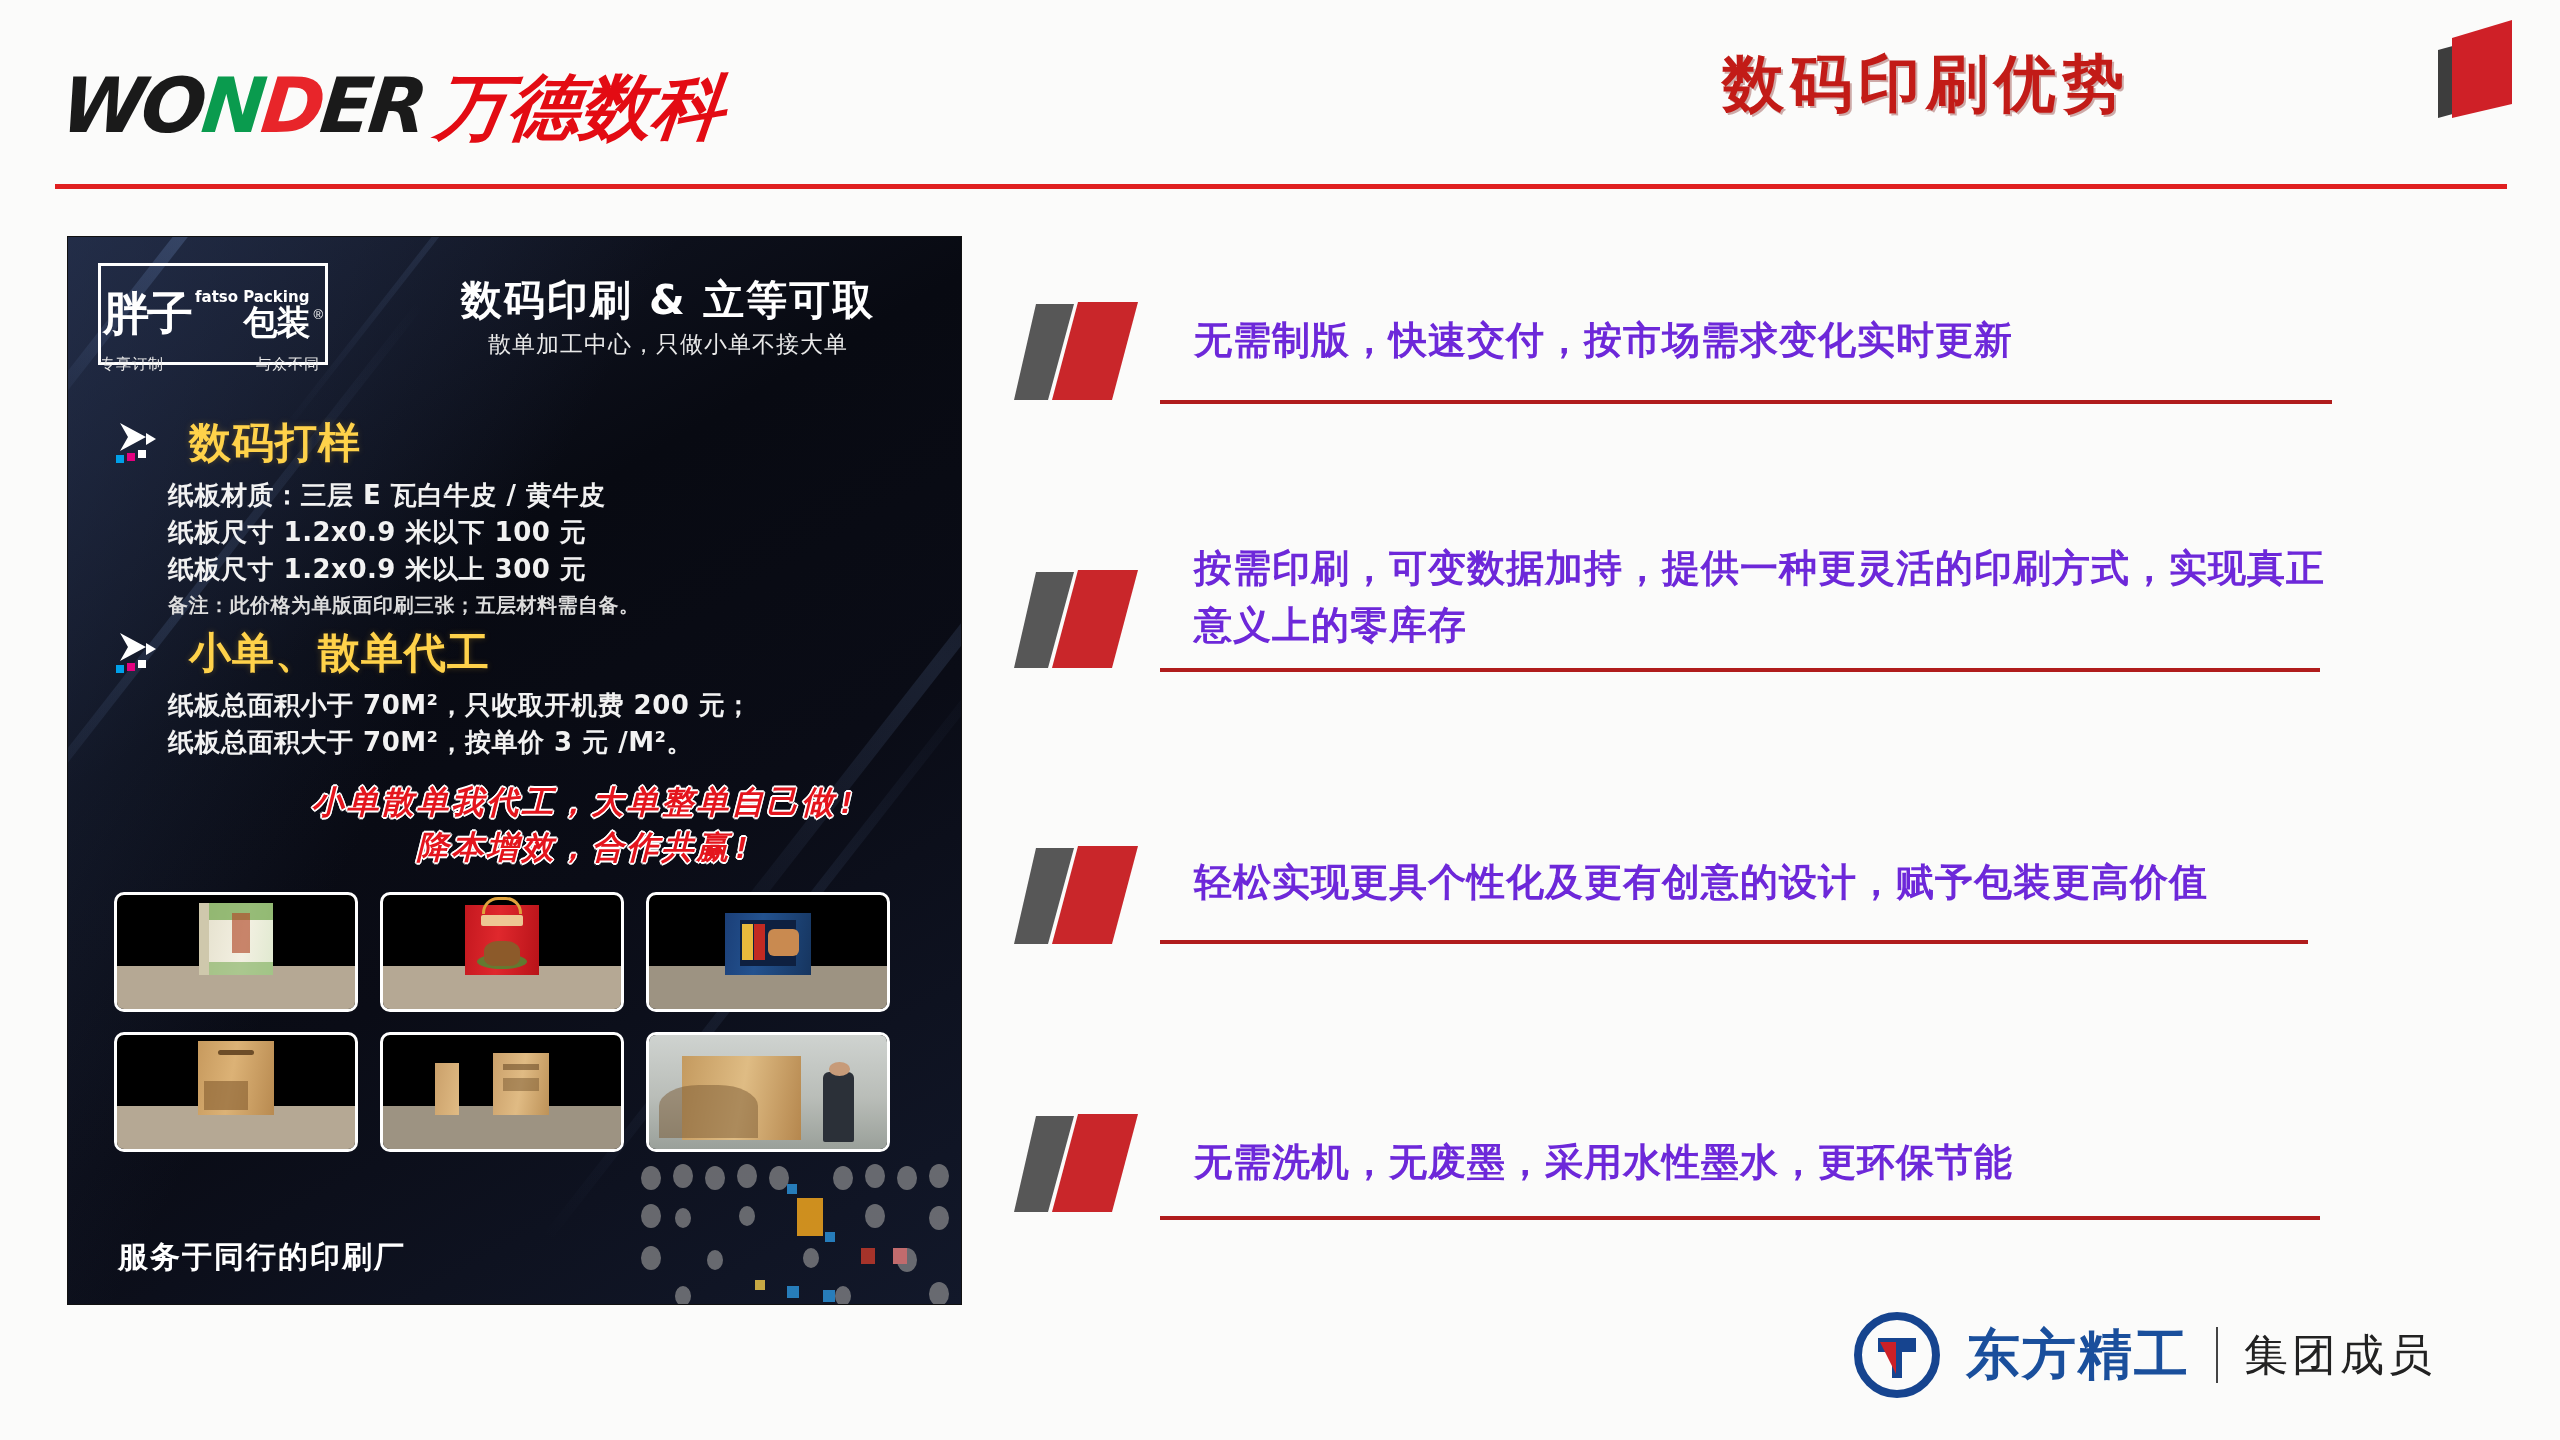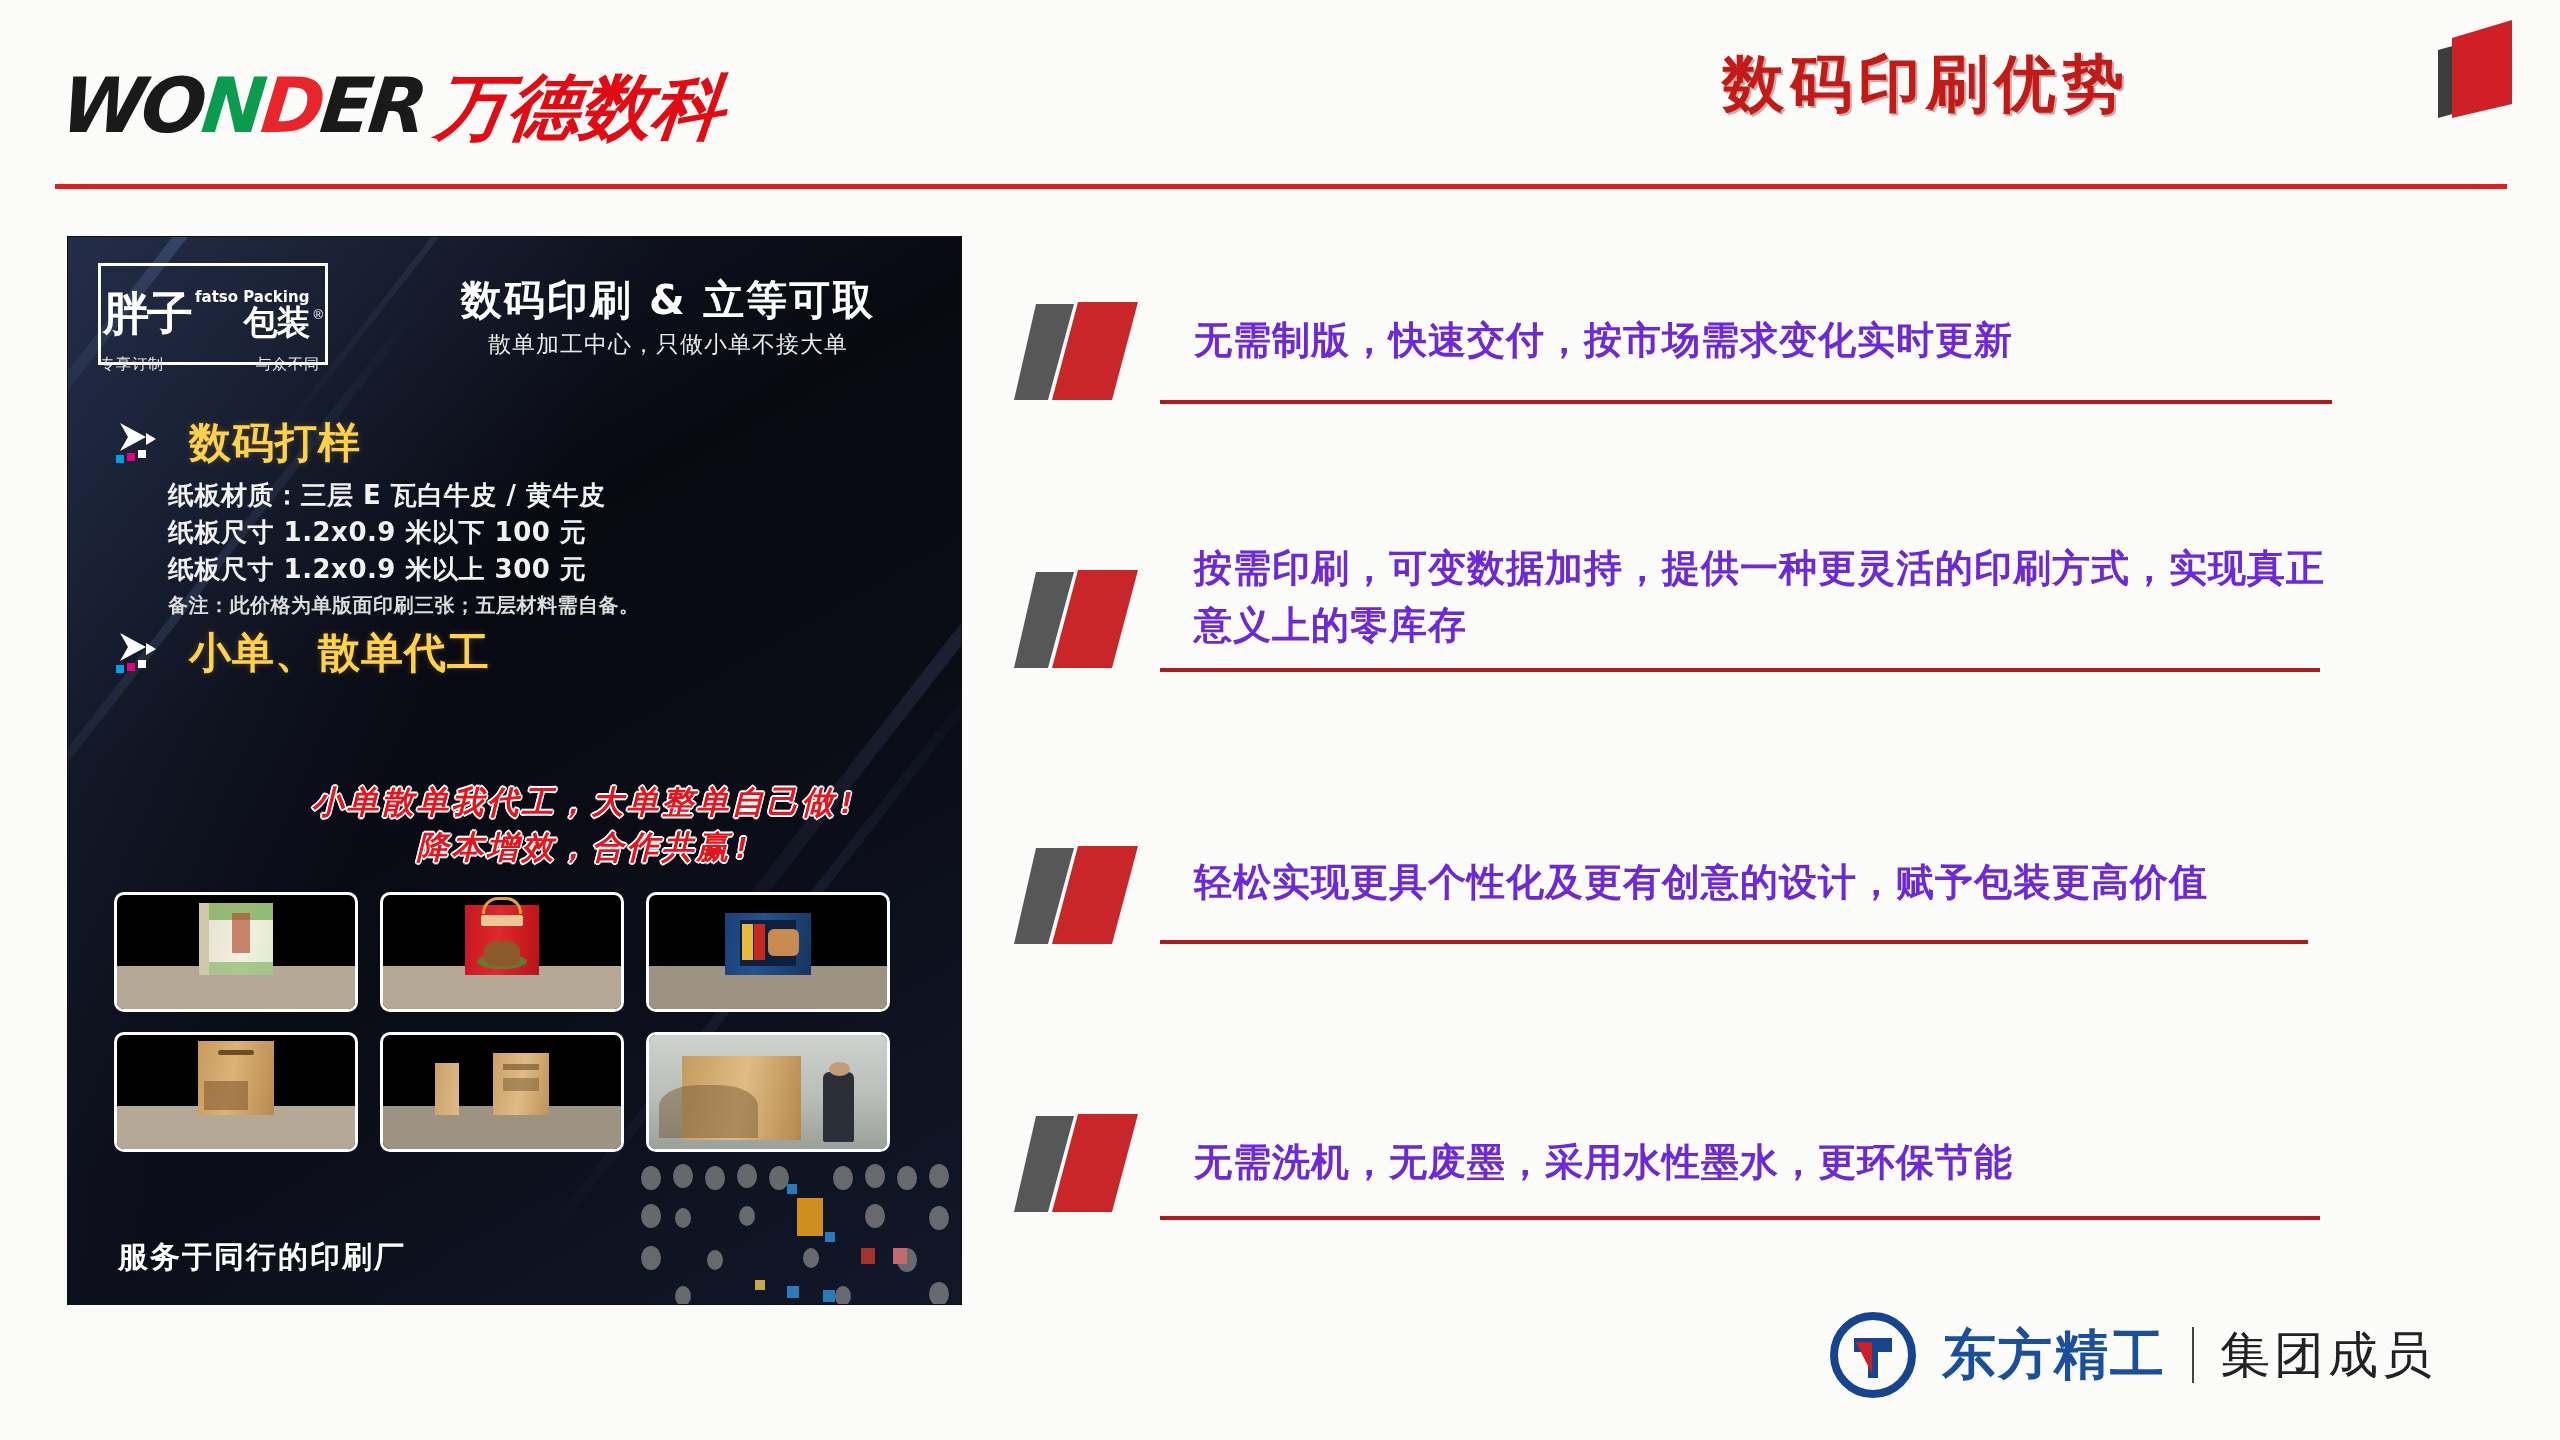--- a/index.html
+++ b/index.html
@@ -264,6 +264,10 @@
         <rect x="26" y="31" width="8" height="8" fill="#ffffff"></rect>
       </svg>
       <div class="sect-title">小单、散单代工</div>
+      <div class="sect-lines">
+        <div>纸板总面积小于 70M²，只收取开机费 200 元；</div>
+        <div>纸板总面积大于 70M²，按单价 3 元 /M²。</div>
+      </div>
     </div>
 
     <div class="slogan">

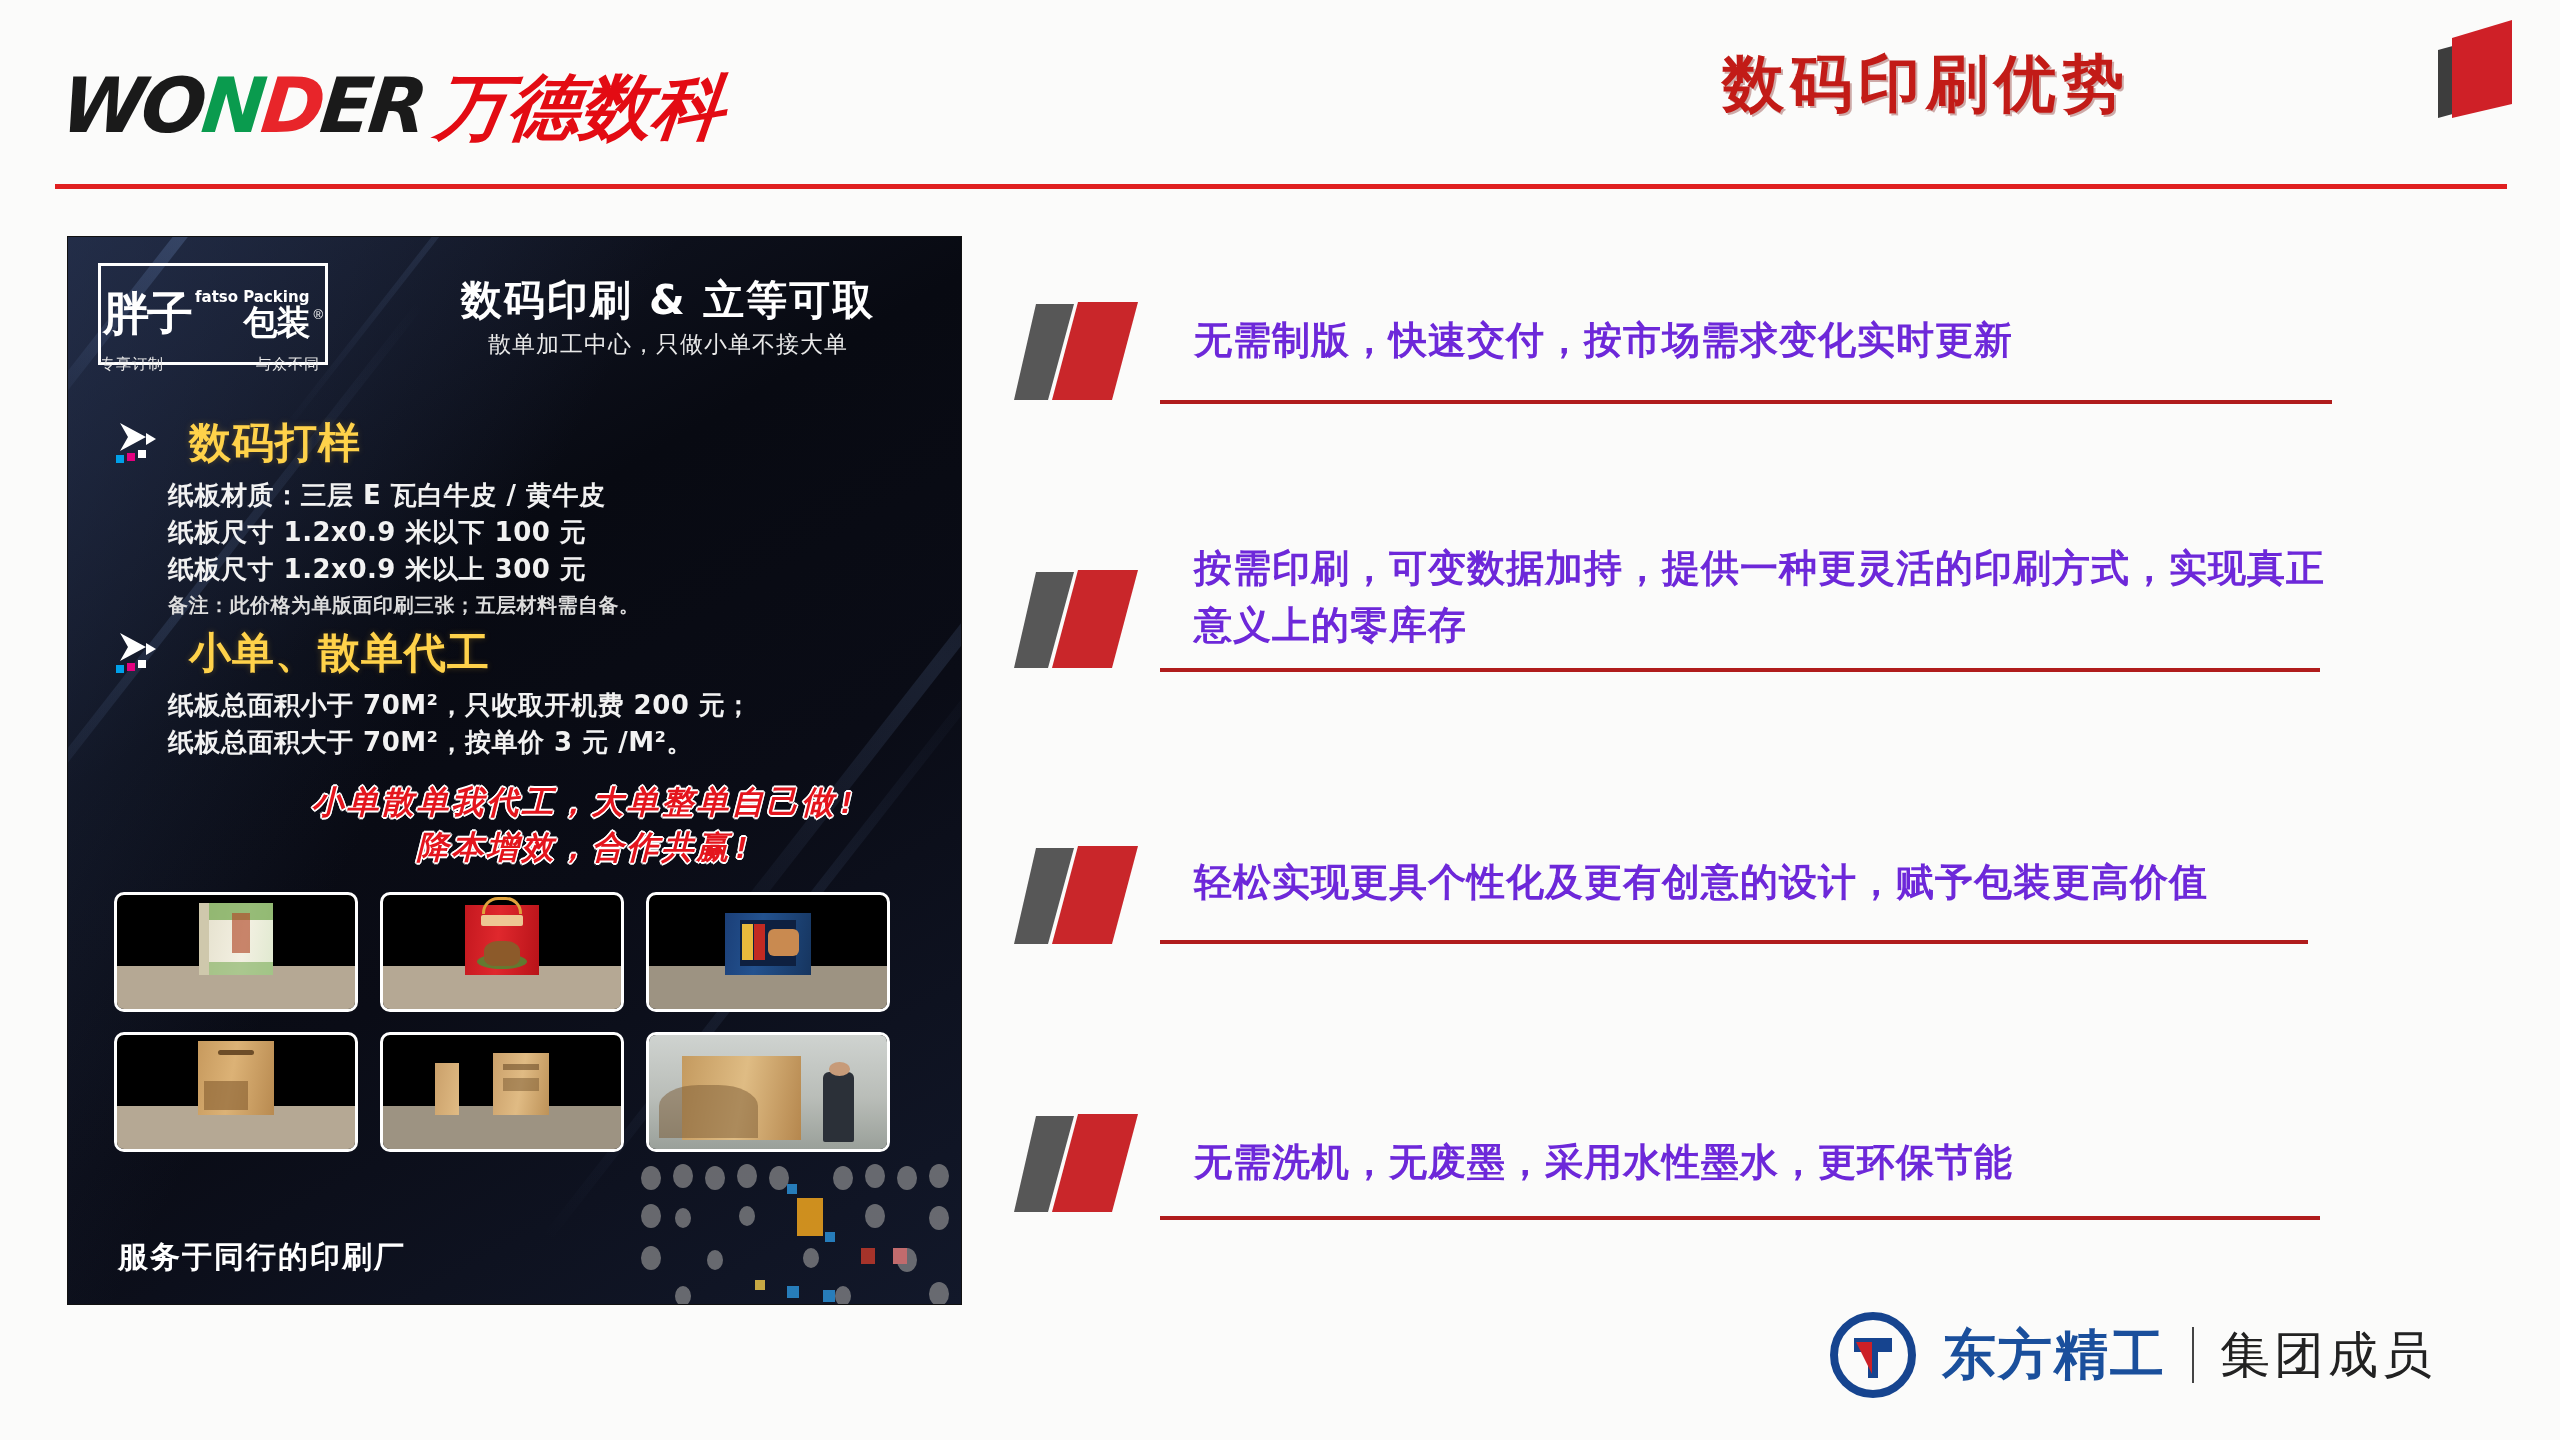--- a/index.html
+++ b/index.html
@@ -192,7 +192,7 @@
   .fl-mark{width:86px;height:86px;}
   .fl-name{font-size:54px;font-weight:bold;color:#1a4f9c;letter-spacing:2px;font-family:"DejaVu Sans",sans-serif;}
   .fl-div{width:2px;height:56px;background:#444;}
-  .fl-sub{font-size:50px;color:#222;letter-spacing:4px;font-family:"DejaVu Serif",serif;}
+  .fl-sub{font-size:44px;color:#222;letter-spacing:4px;font-family:"DejaVu Serif",serif;}
 </style>
 </head>
 <body>

